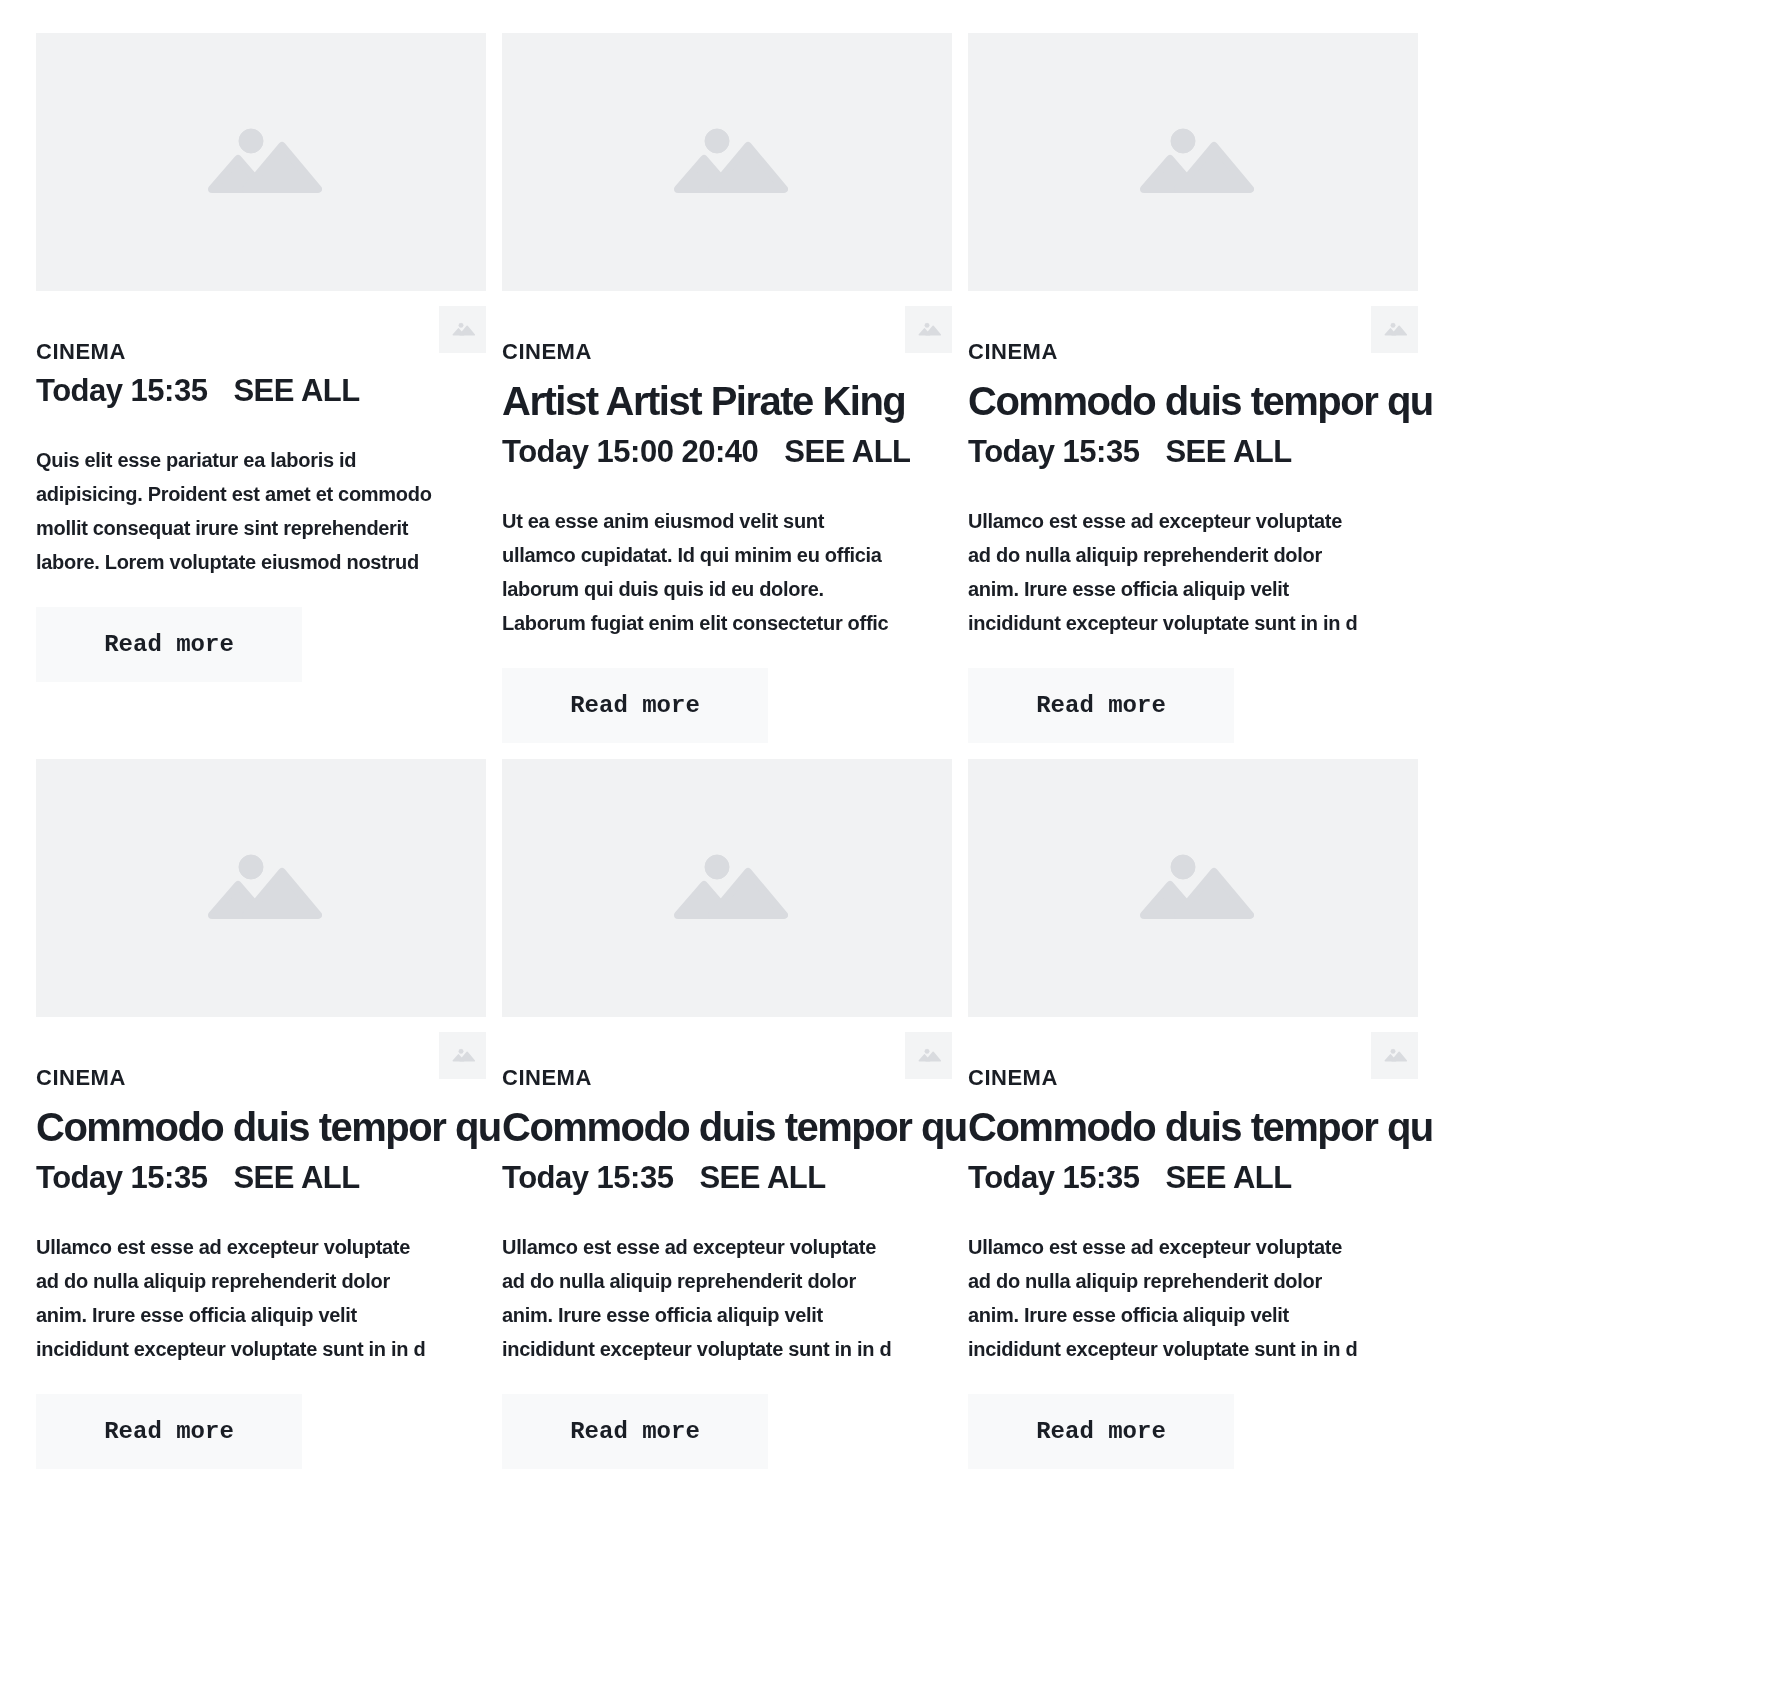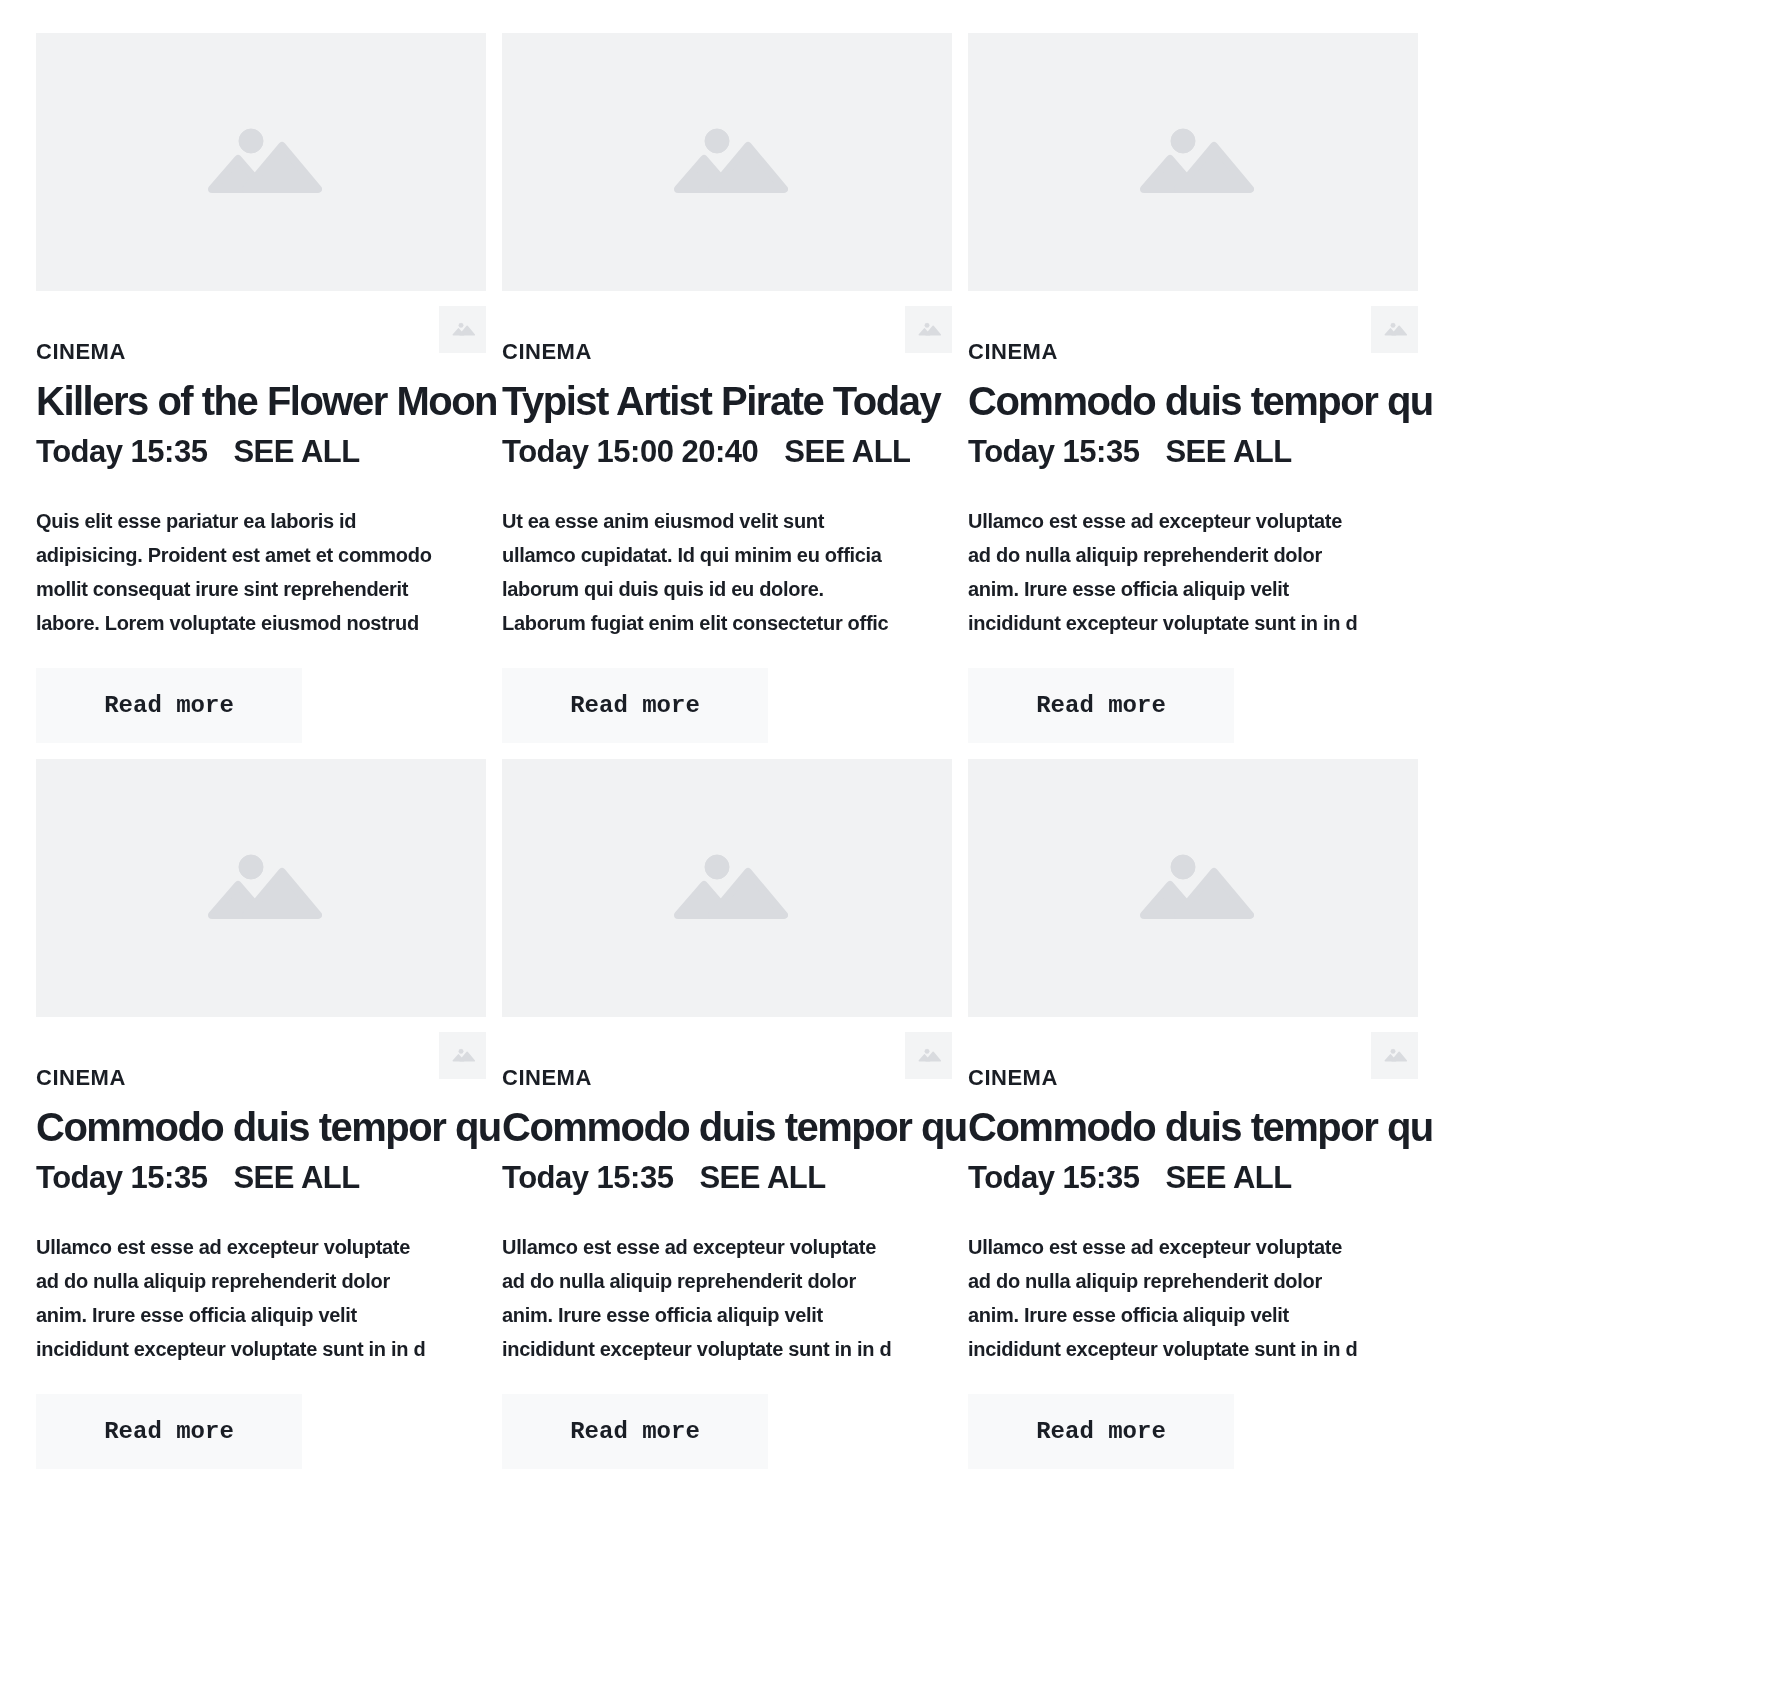--- a/index.html
+++ b/index.html
@@ -103,7 +103,6 @@
       </svg>
     </div>
     <div class="card-category">CINEMA</div>
-    <h2 class="card-title">Killers of the Flower Moon</h2>
     <div class="card-meta">
       <span class="card-time">Today 15:35</span>
       <a class="card-seeall" href="#">SEE ALL</a>

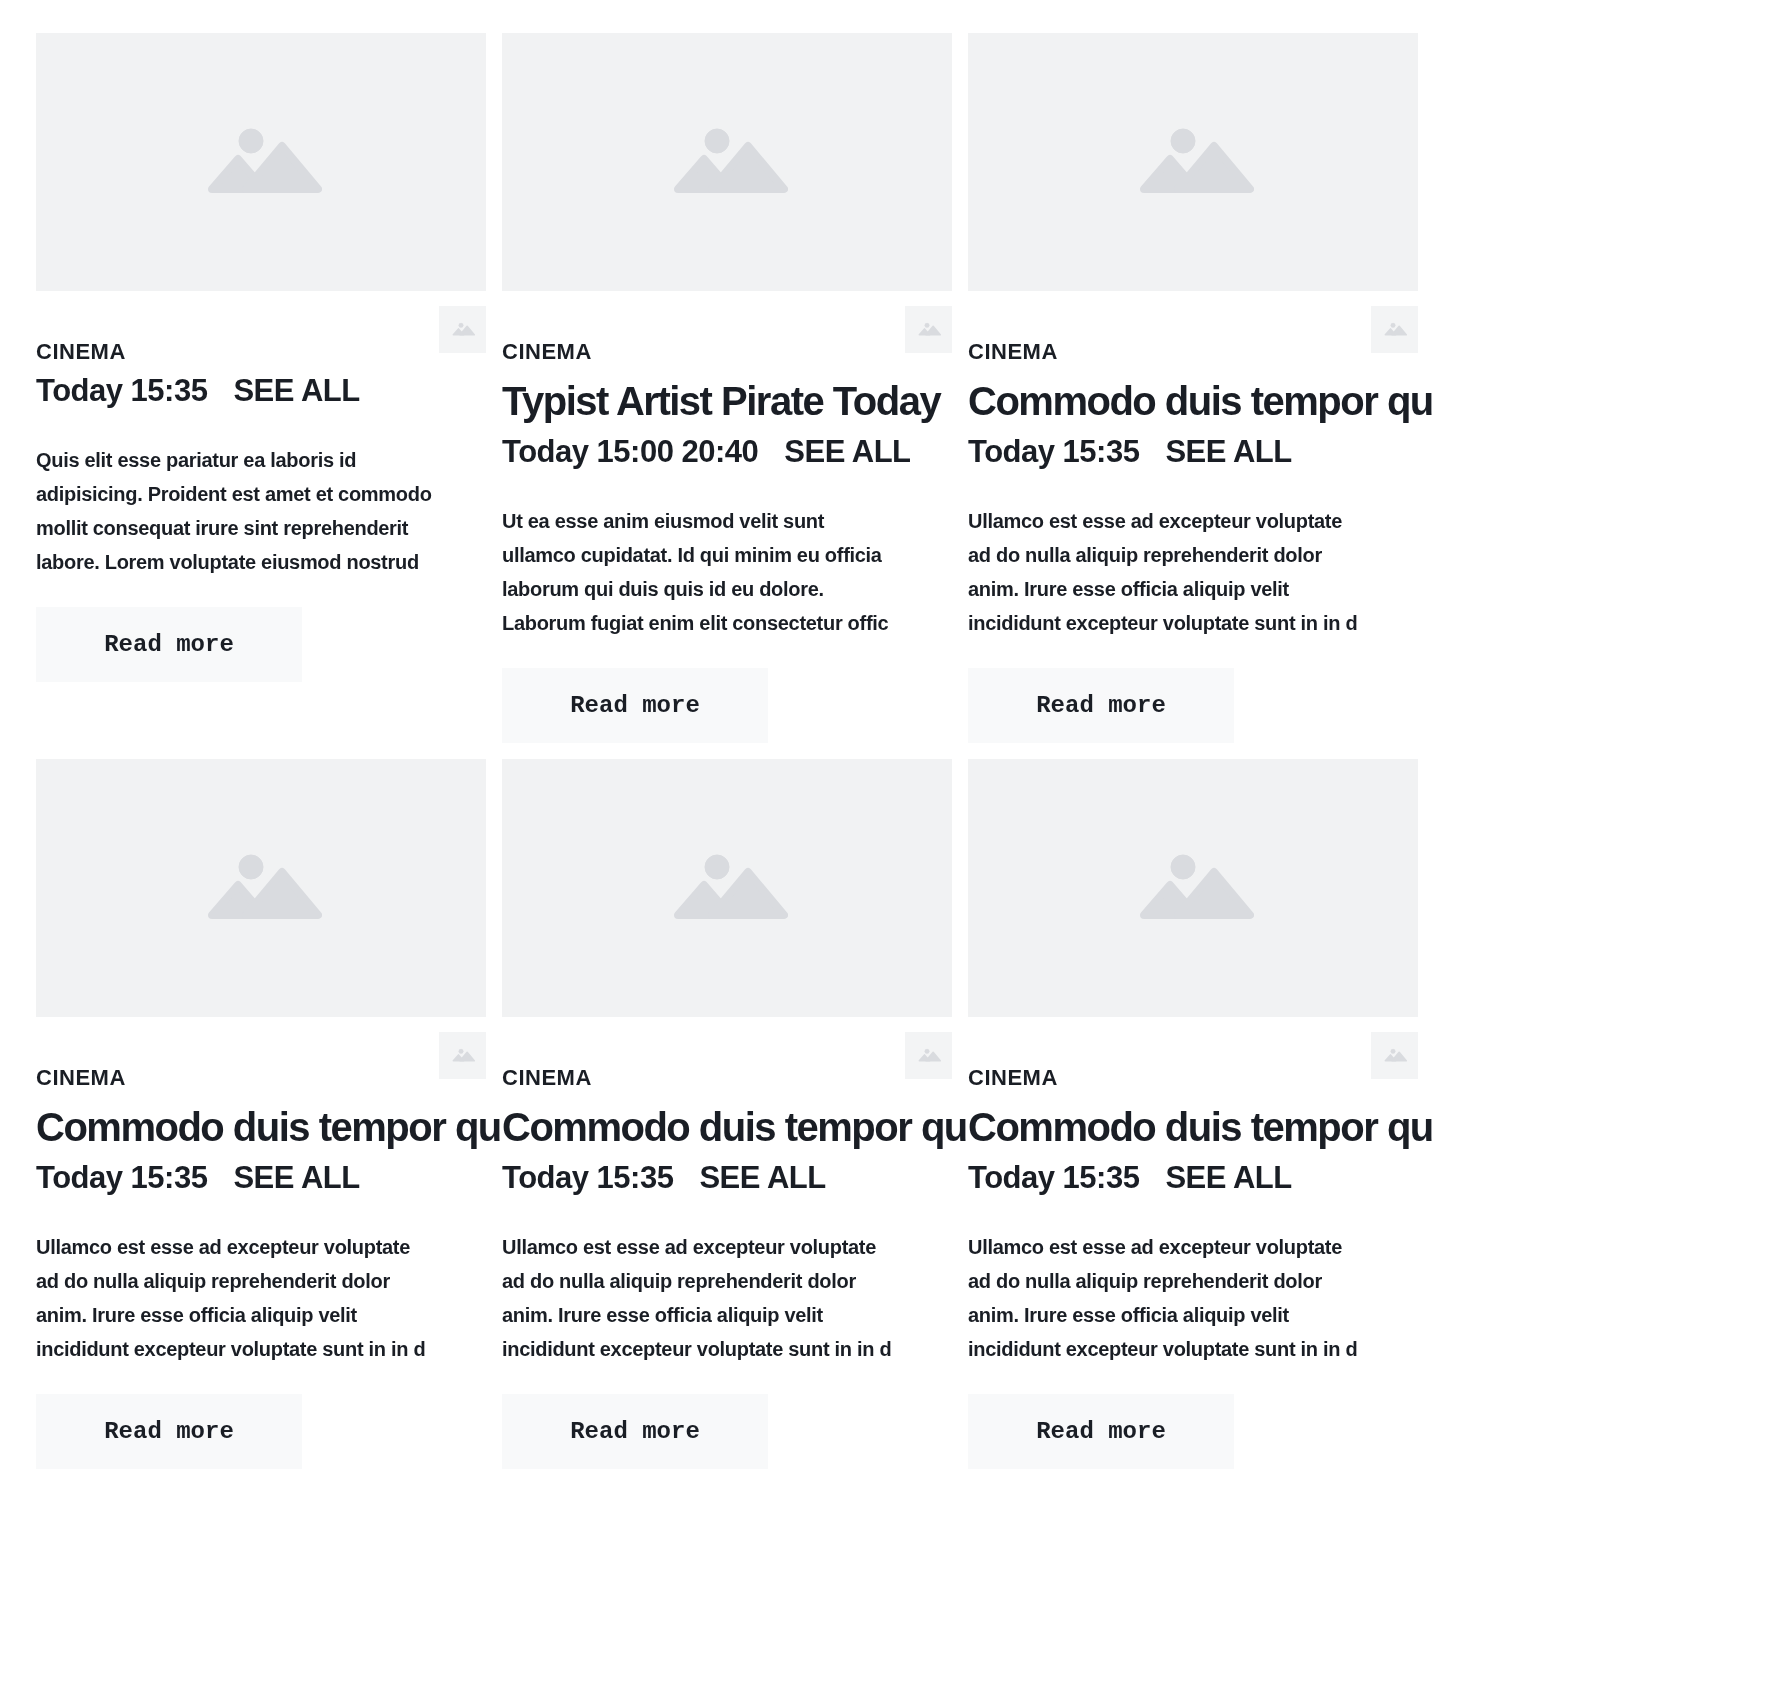--- a/index.html
+++ b/index.html
@@ -130,7 +130,7 @@
       </svg>
     </div>
     <div class="card-category">CINEMA</div>
-    <h2 class="card-title">Typist Artist Pirate Today</h2>
+    <h2 class="card-title">Artist Artist Pirate King</h2>
     <div class="card-meta">
       <span class="card-time">Today 15:00 20:40</span>
       <a class="card-seeall" href="#">SEE ALL</a>

